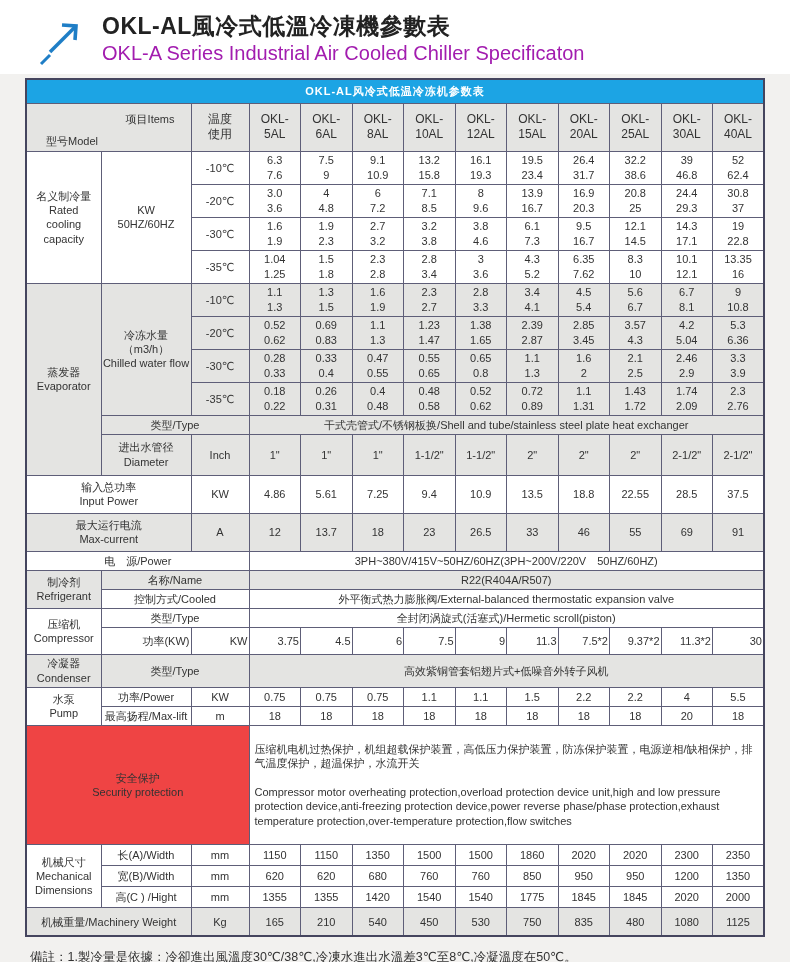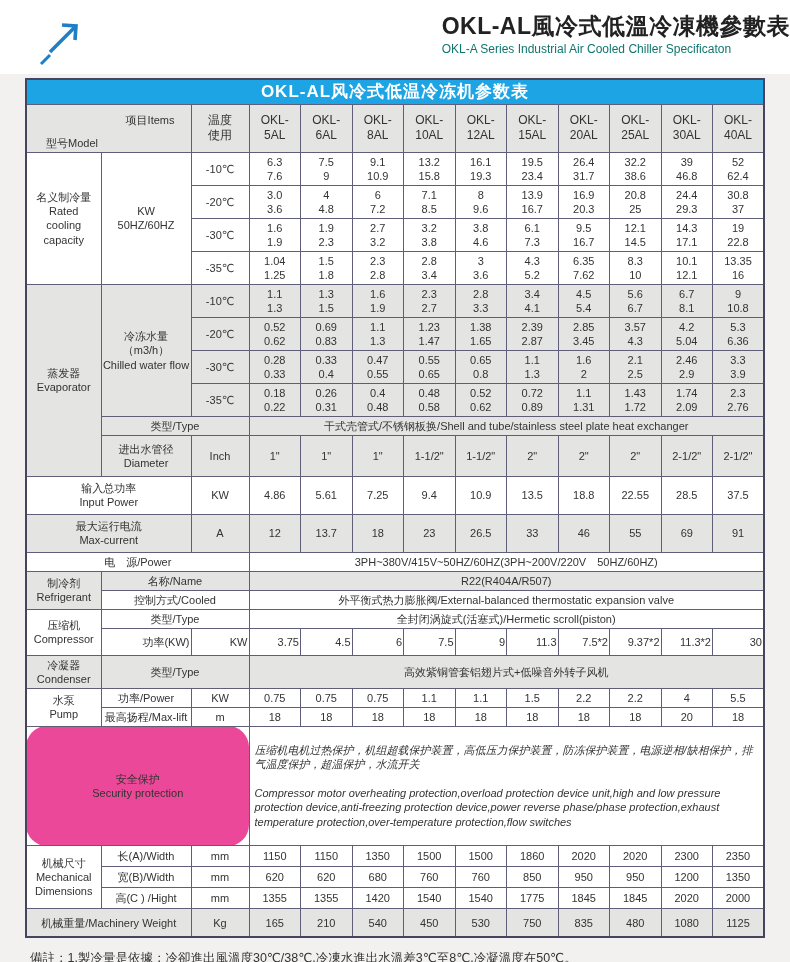--- a/index.html
+++ b/index.html
@@ -13,7 +13,7 @@
   .page-header{
     background:#ffffff;
     padding:12px 0 8px 38px;
-    display:flex;align-items:flex-start;justify-content:space-between;
+    display:flex;align-items:flex-start;
   }
   .logo{width:52px;height:52px;flex:0 0 52px;margin-top:2px;}
   .titles{margin-left:12px;}

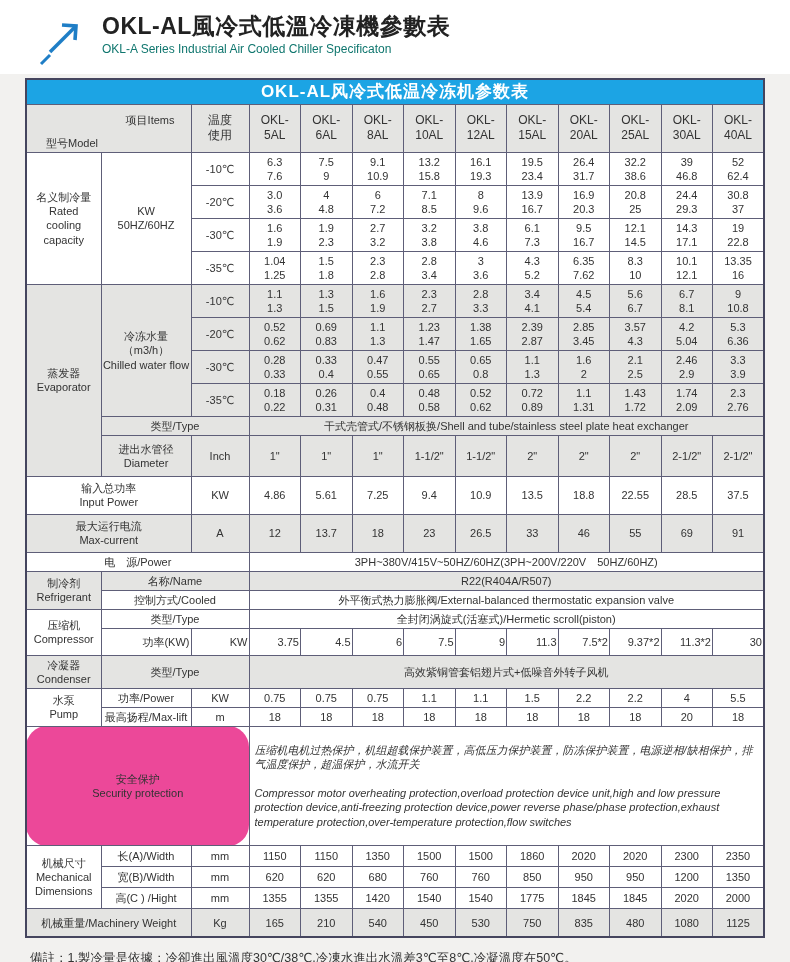--- a/index.html
+++ b/index.html
@@ -18,7 +18,7 @@
   .logo{width:52px;height:52px;flex:0 0 52px;margin-top:2px;}
   .titles{margin-left:12px;}
   .title-cn{font-size:23px;font-weight:bold;color:#222;letter-spacing:0.5px;line-height:1.25;}
-  .title-en{font-size:12px;color:#0f766e;margin-top:1px;}
+  .title-en{font-size:20px;color:#a21caf;margin-top:1px;}
   .table-wrap{padding:4px 25px 0 25px;}
   table{
     border-collapse:collapse;

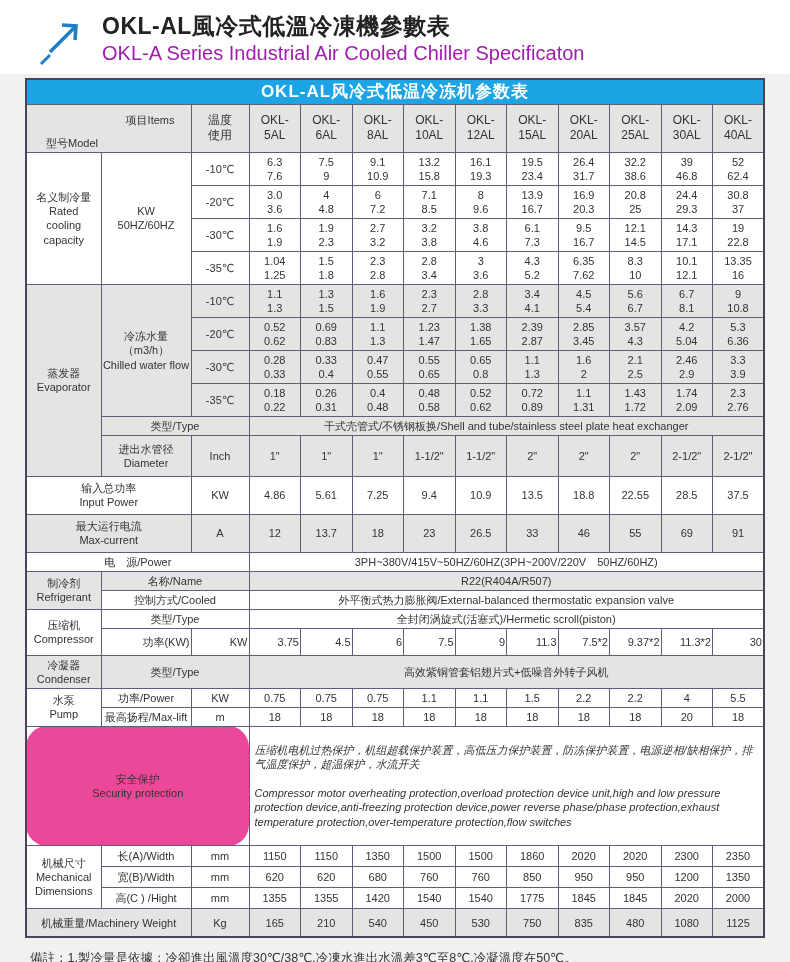--- a/index.html
+++ b/index.html
@@ -43,7 +43,7 @@
   .blue-title td{
     background:#1ca4e4;
     color:#ffffff;
-    font-size:17px;
+    font-size:11px;
     font-weight:bold;
     height:21px;
     letter-spacing:1px;

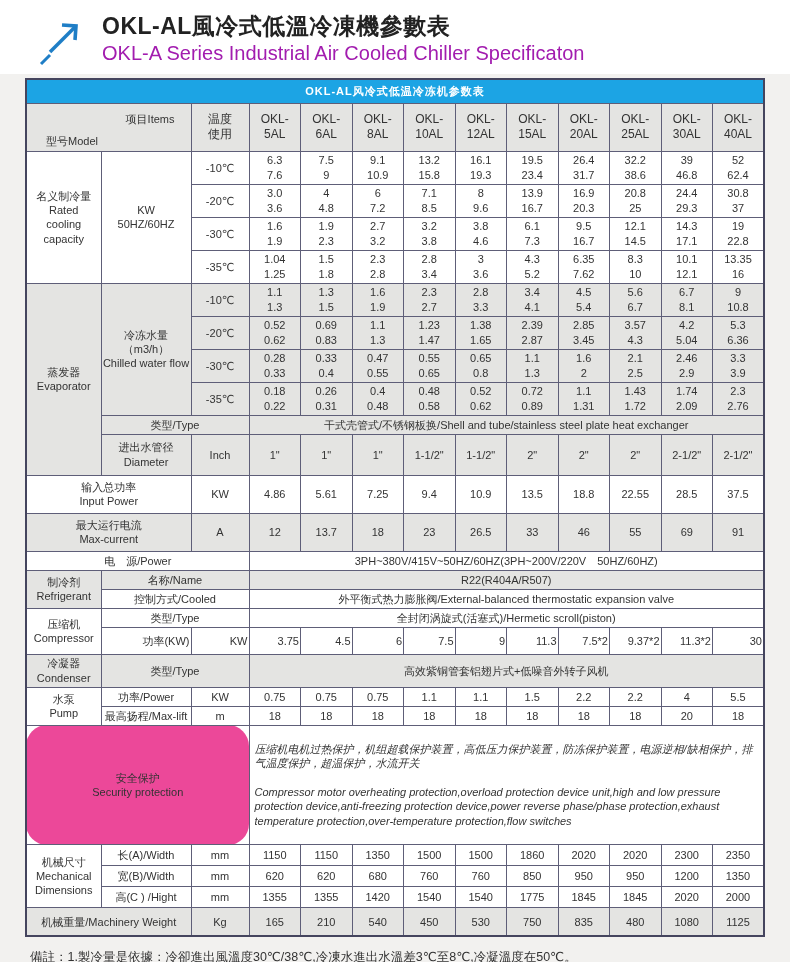--- a/index.html
+++ b/index.html
@@ -72,7 +72,7 @@
   tr.g td.diag{background-color:#e4e4e2;}
   .diag .corner-model{position:absolute;left:19px;bottom:2px;font-size:11px;}
   .diag .corner-items{position:absolute;right:16px;top:8px;font-size:11px;}
-  .sec-text{text-align:left;padding:2px 5px;font-style:italic;}
+  .sec-text{text-align:left;padding:2px 5px;}
   .sec-text div{text-align:left;}
   .notes{
     padding:10px 25px 0 30px;

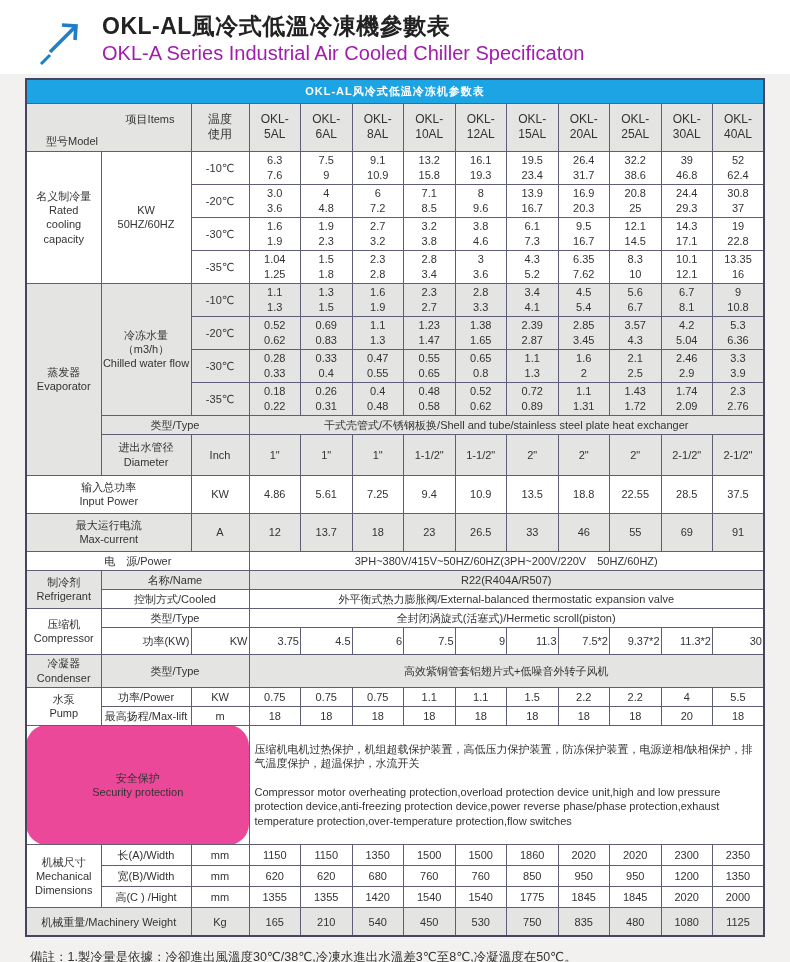--- a/index.html
+++ b/index.html
@@ -39,7 +39,7 @@
     color:#333;
   }
   tr.g td{background:#e4e4e2;}
-  td.cg{background:#ec4899;border-radius:21px;}
+  td.cg{background:#ef4444;}
   .blue-title td{
     background:#1ca4e4;
     color:#ffffff;

